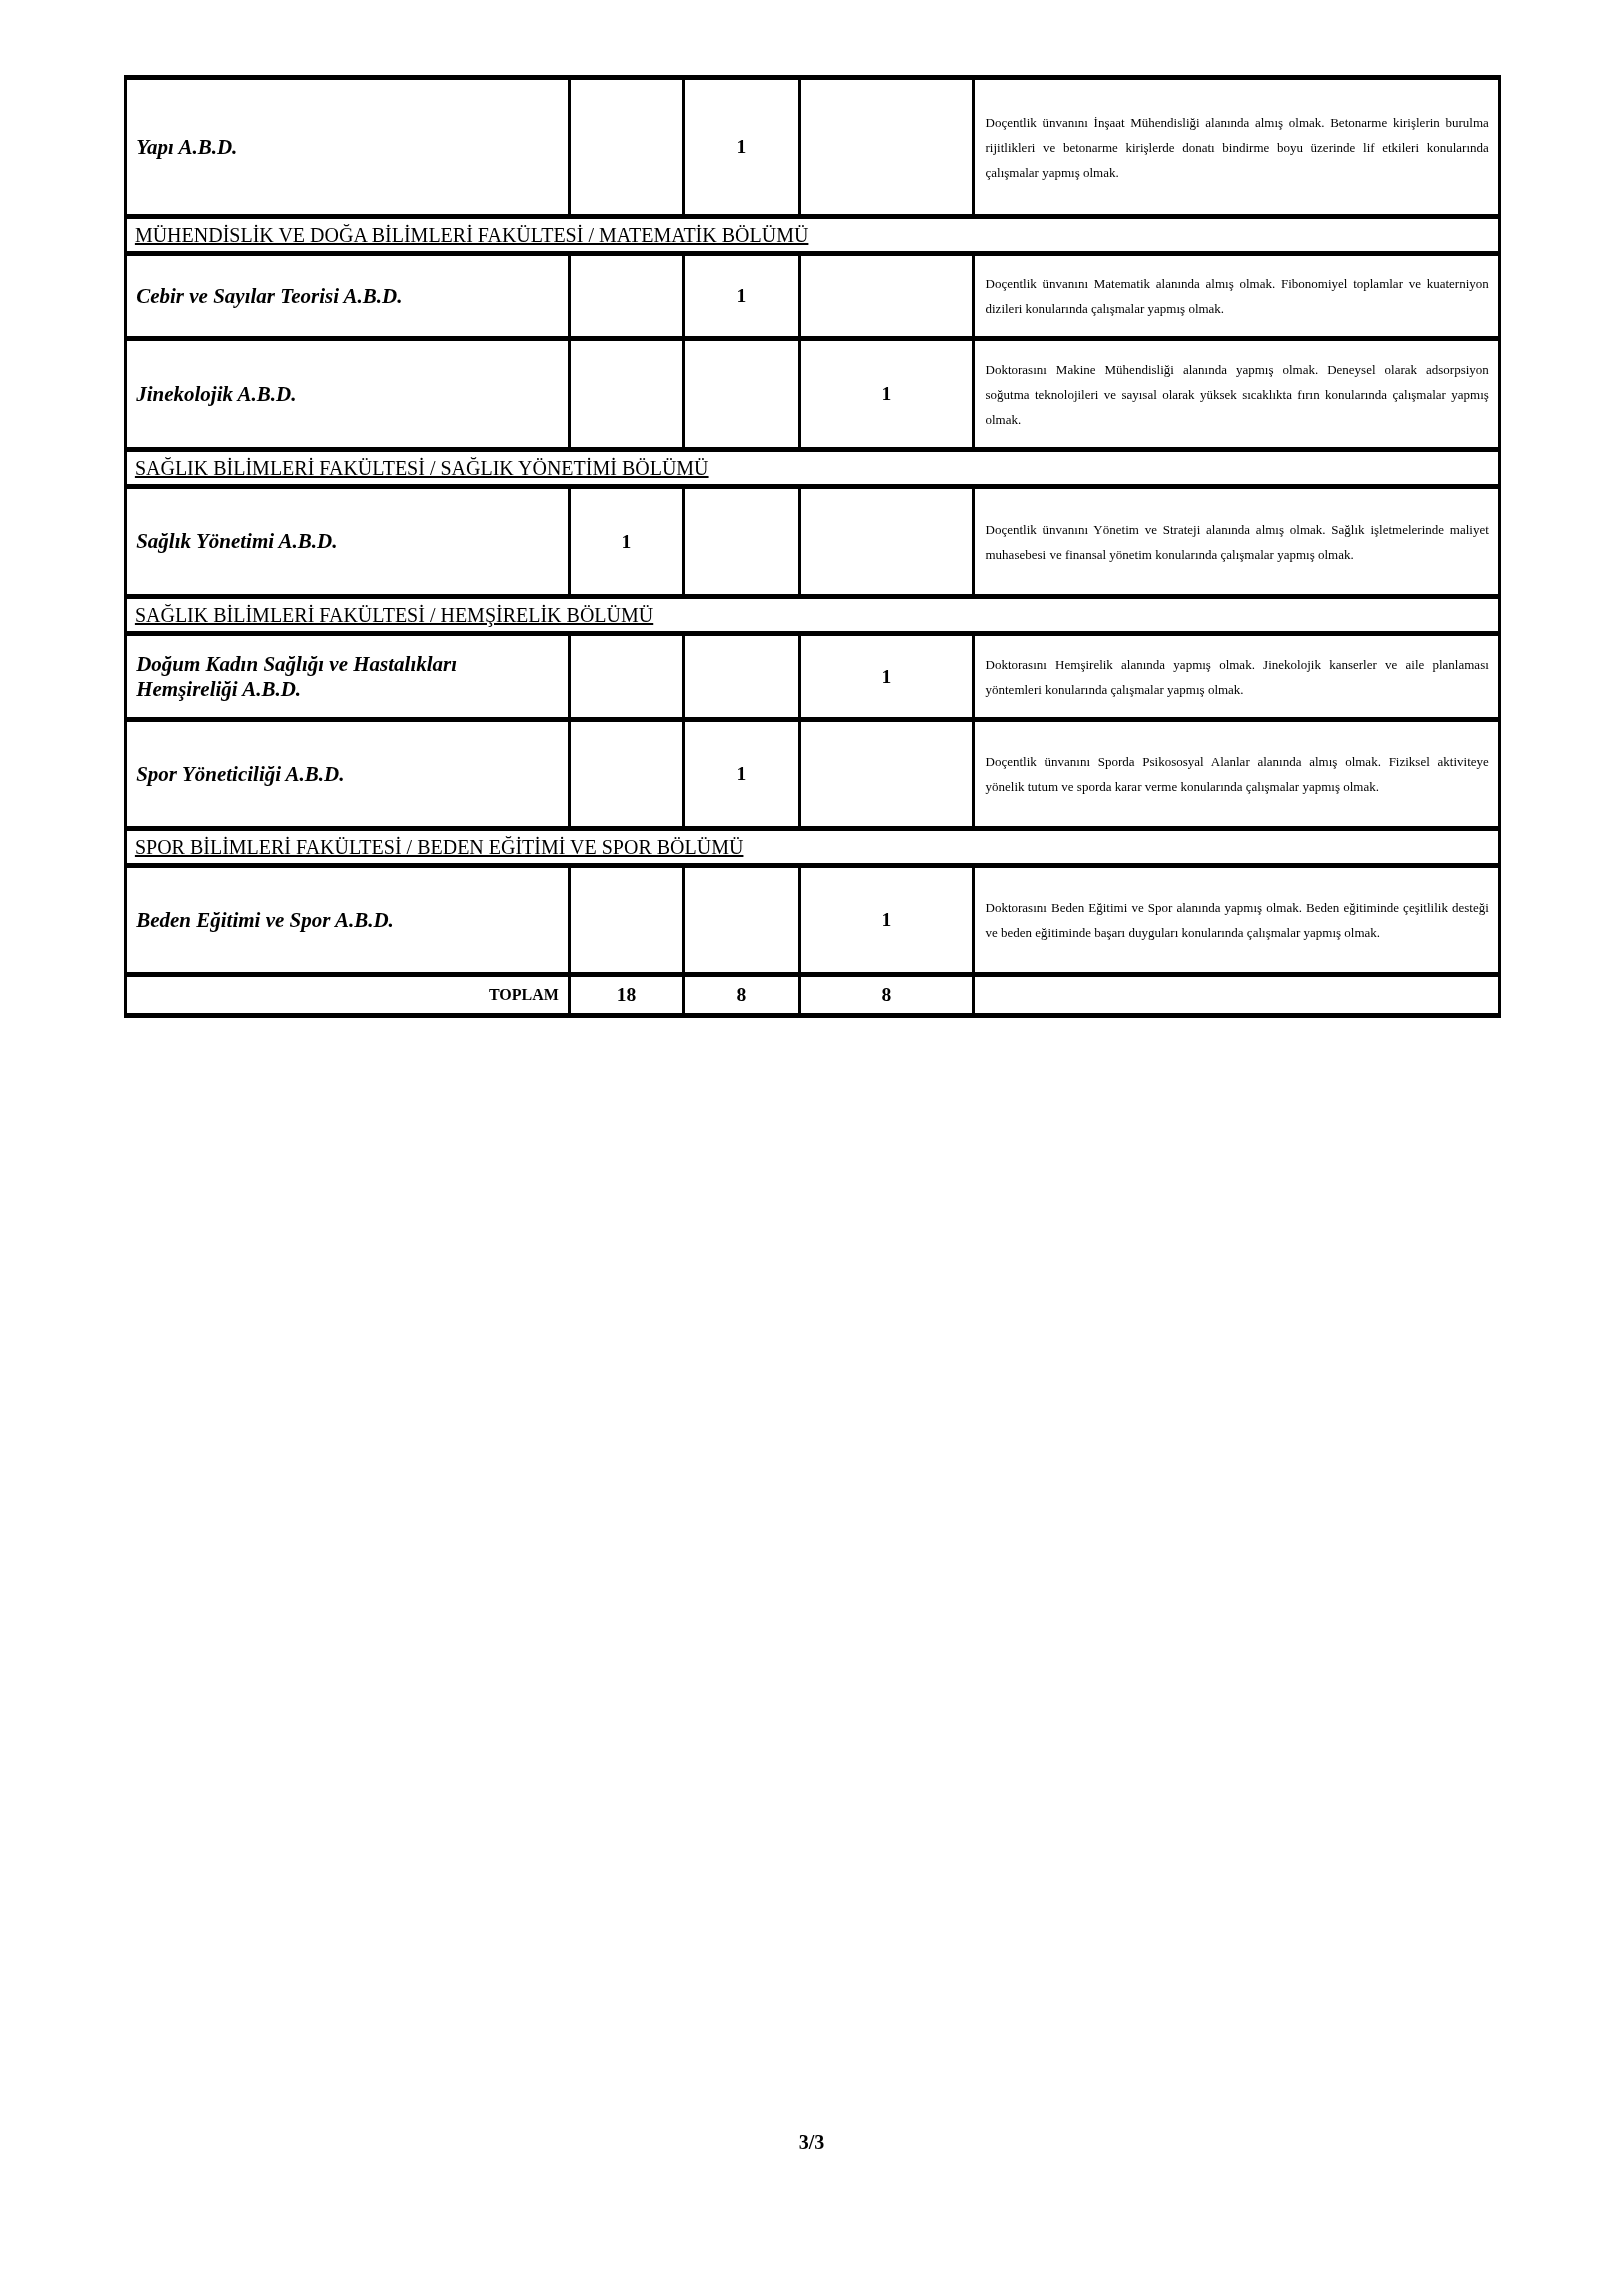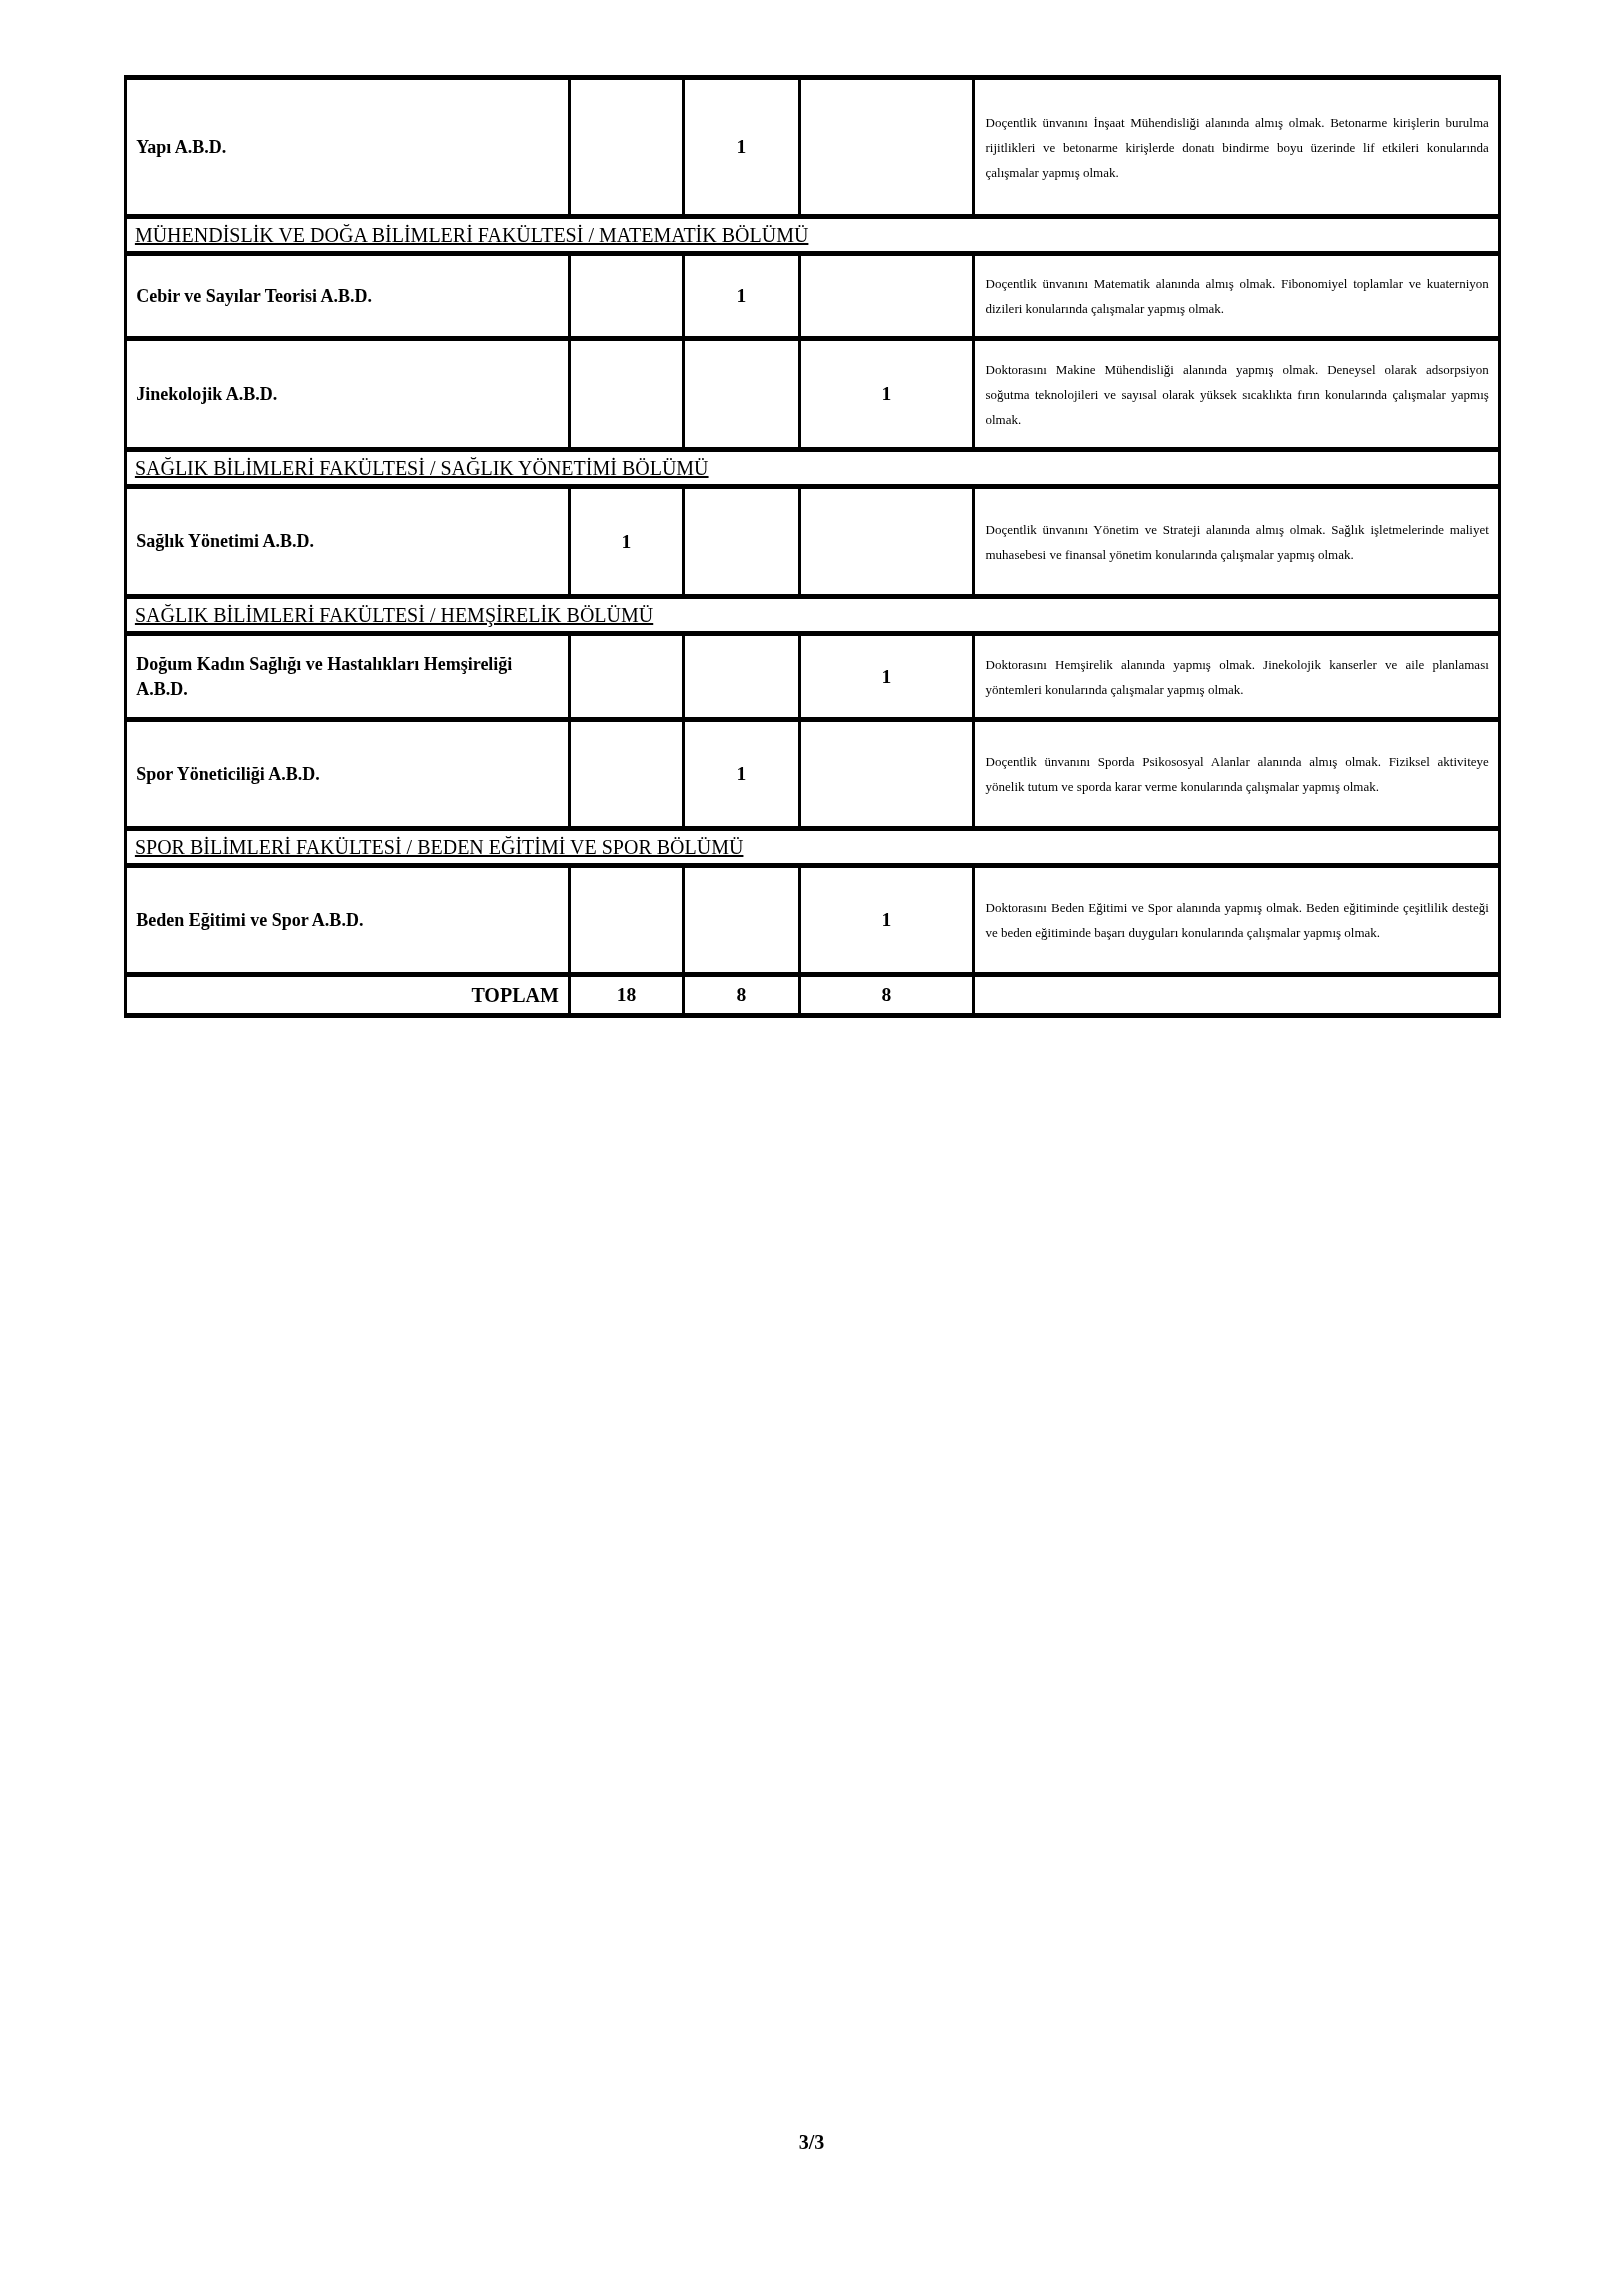--- a/index.html
+++ b/index.html
@@ -35,10 +35,11 @@
   }
   td.name {
     font-weight: bold;
-    font-size: 18px;
+    font-size: 21px;
     line-height: 25px;
     padding: 3.9px 6.5px 3.9px 9.2px;
     text-align: left;
+    font-style: italic;
   }
   td.num {
     font-weight: bold;

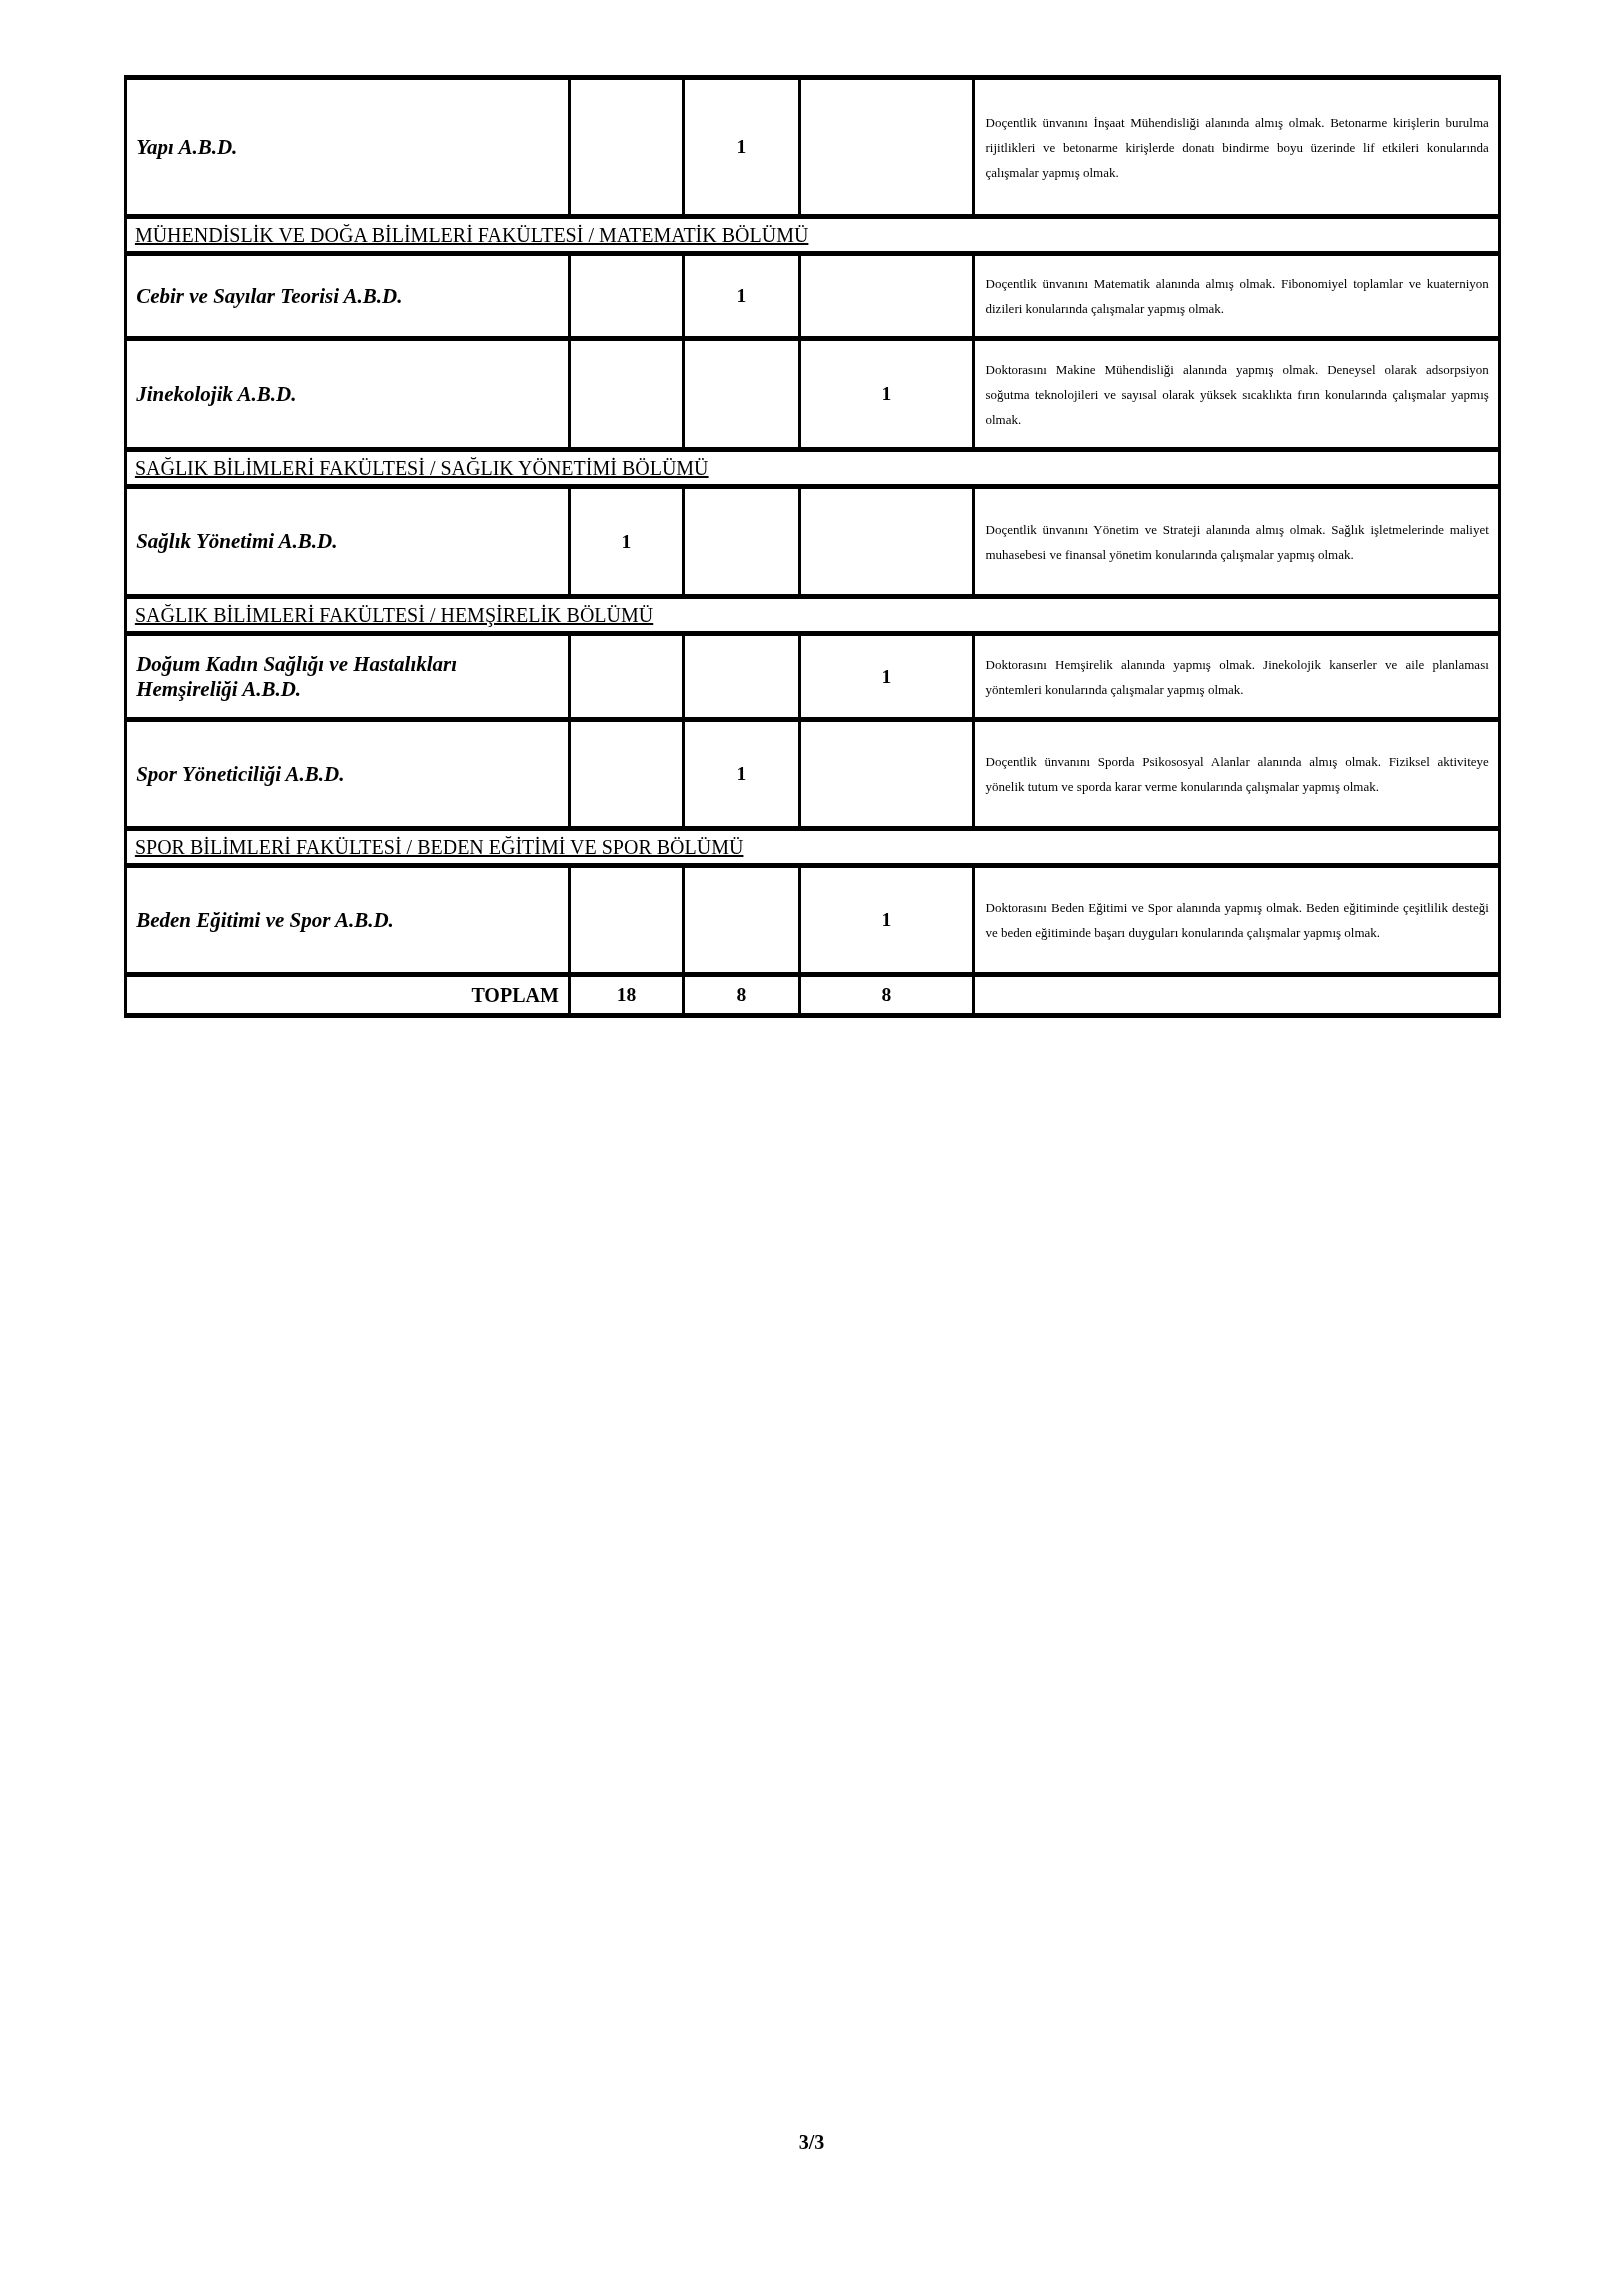--- a/index.html
+++ b/index.html
@@ -63,7 +63,7 @@
   }
   td.total-label {
     font-weight: bold;
-    font-size: 20px;
+    font-size: 16px;
     text-align: right;
     padding: 2.6px 9.2px 2.6px 6.5px;
   }

